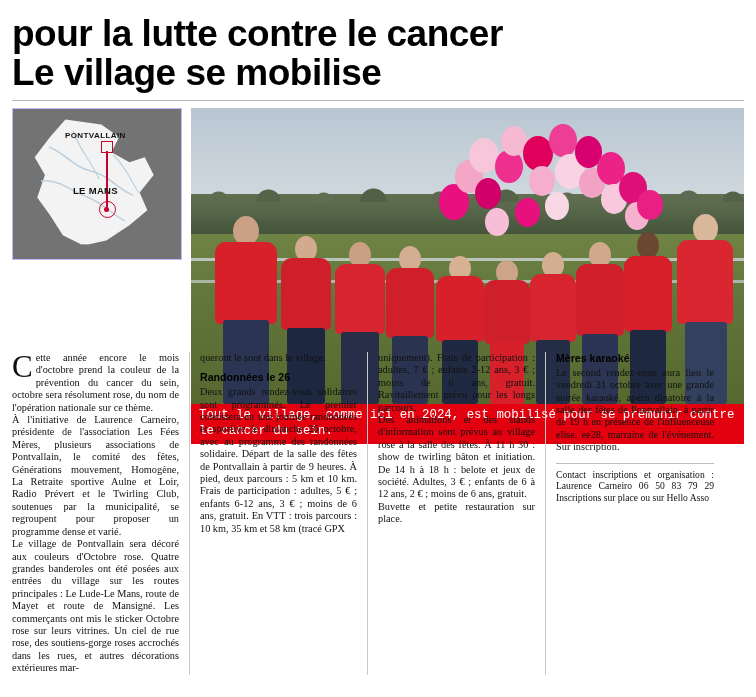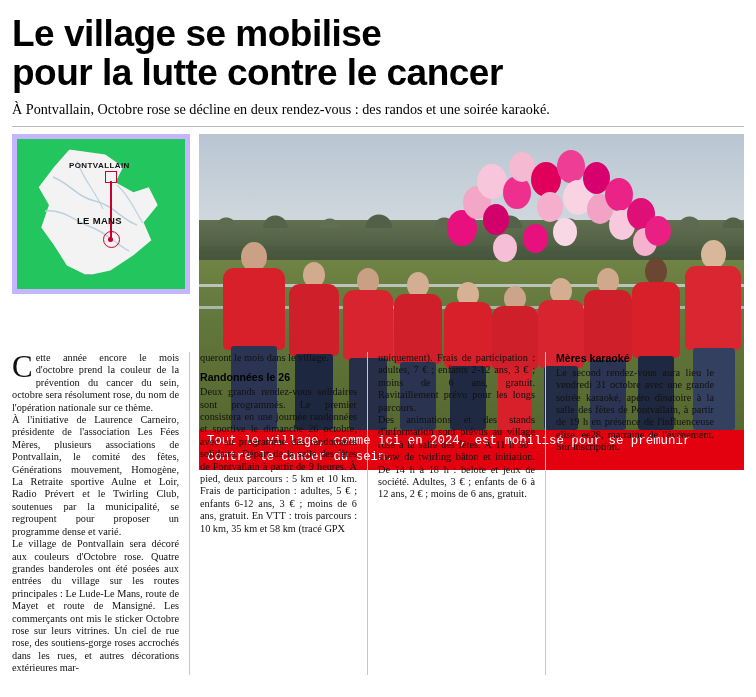--- a/index.html
+++ b/index.html
@@ -322,8 +322,8 @@
 <div class="page">
 
   <h1 class="headline">
+    <span class="line">pour la lutte contre le cancer</span>
     <span class="line">Le village se mobilise</span>
-    <span class="line">pour la lutte contre le cancer</span>
   </h1>
 
   <div class="subhead">À Pontvallain, Octobre rose se décline en deux rendez-vous : des randos et une soirée karaoké.</div>

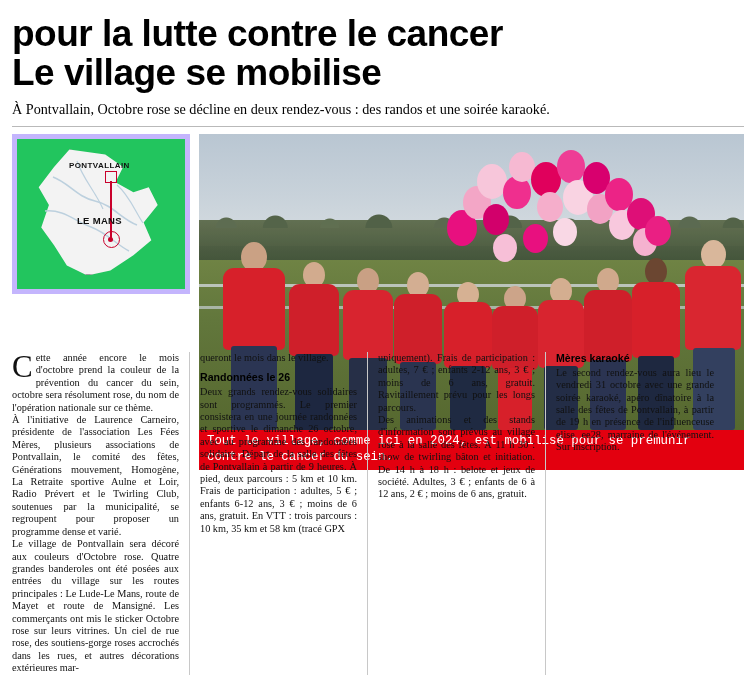--- a/index.html
+++ b/index.html
@@ -326,7 +326,6 @@
     <span class="line">Le village se mobilise</span>
   </h1>
 
-  <div class="subhead">À Pontvallain, Octobre rose se décline en deux rendez-vous : des randos et une soirée karaoké.</div>
 
   <div class="rule-top"></div>
 

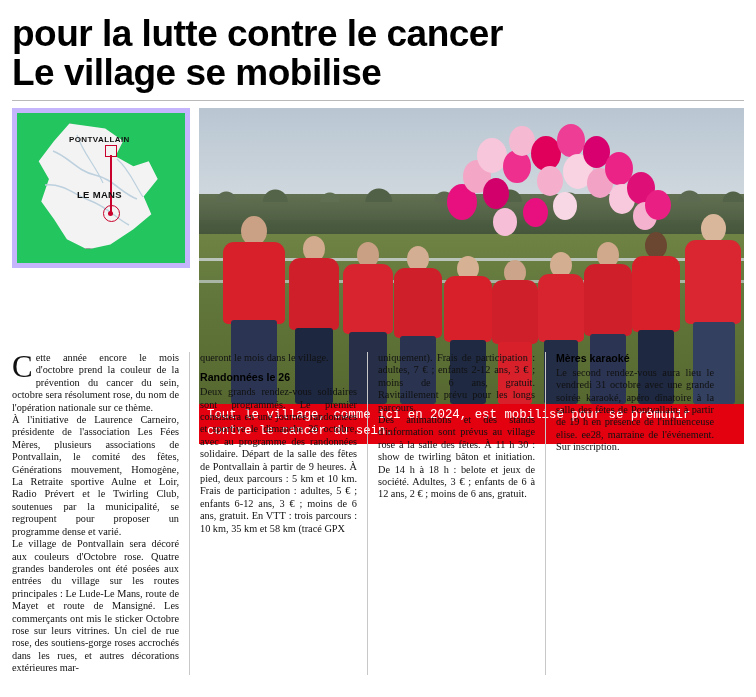--- a/index.html
+++ b/index.html
@@ -57,8 +57,8 @@
     position: relative;
     width: 168px;
     height: 150px;
-    background: #22c55e;
-    border: 5px solid #c4b5fd;
+    background: #737373;
+    border: 1px solid #c4b5fd;
     overflow: hidden;
     flex: 0 0 auto;
   }

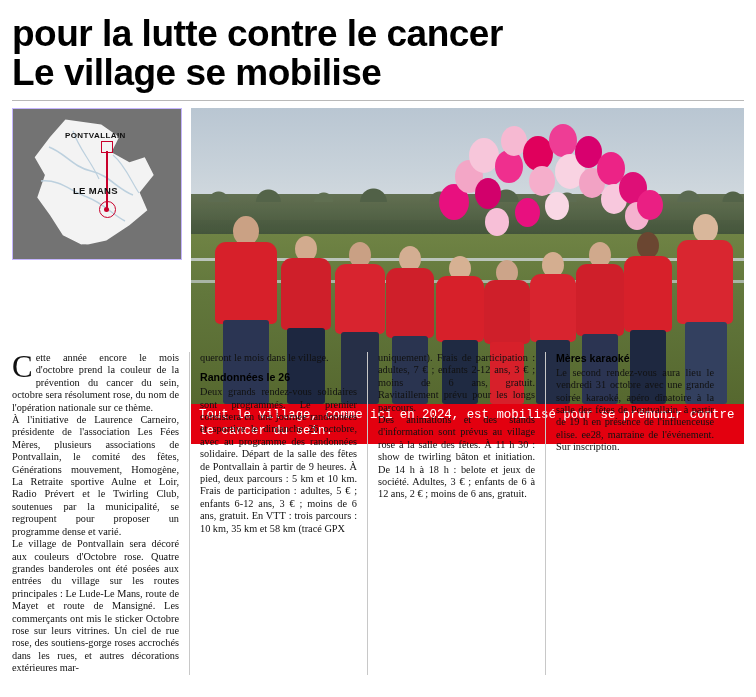--- a/index.html
+++ b/index.html
@@ -446,7 +446,7 @@
     </div>
 
     <div class="col c2">
-      <p>queront le mois dans le village.</p>
+      <p>queront le sont dans le village.</p>
       <p class="subhead-in">Randonnées le 26</p>
       <p>Deux grands rendez-vous solidaires sont programmés. Le premier consistera en une journée randonnées et sportive le dimanche 26 octobre, avec au programme des randonnées solidaire. Départ de la salle des fêtes de Pontvallain à partir de 9 heures. À pied, deux parcours : 5 km et 10 km. Frais de participation : adultes, 5 € ; enfants 6-12 ans, 3 € ; moins de 6 ans, gratuit. En VTT : trois parcours : 10 km, 35 km et 58 km (tracé GPX</p>
     </div>

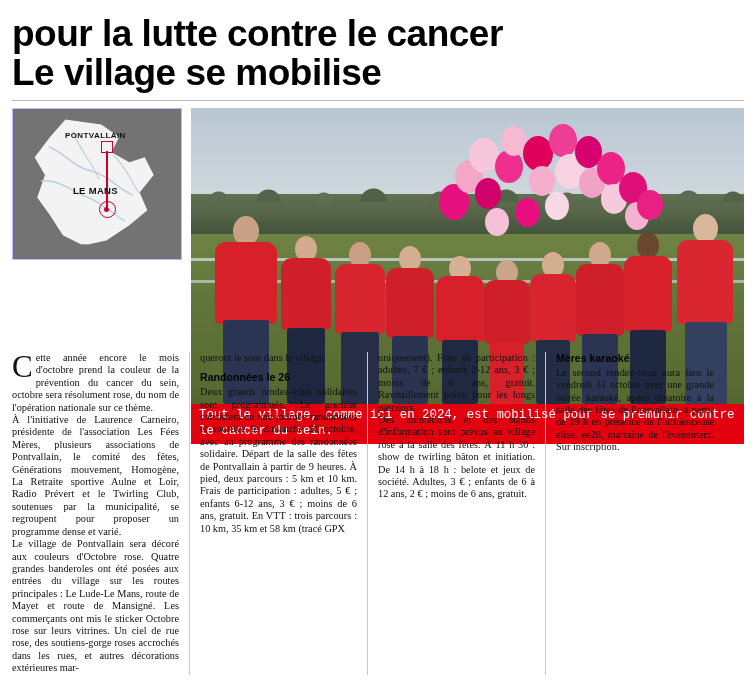--- a/index.html
+++ b/index.html
@@ -459,6 +459,7 @@
     <div class="col c4">
       <p class="subhead-in first">Mères karaoké</p>
       <p>Le second rendez-vous aura lieu le vendredi 31 octobre avec une grande soirée karaoké, apéro dînatoire à la salle des fêtes de Pontvallain, à partir de 19 h en présence de l'influenceuse elise. ee28, marraine de l'événement. Sur inscription.</p>
+      <p class="contact">Contact inscriptions et organisation : Laurence Carneiro 06 50 83 79 29 Inscriptions sur place ou sur Hello Asso</p>
     </div>
 
   </div>

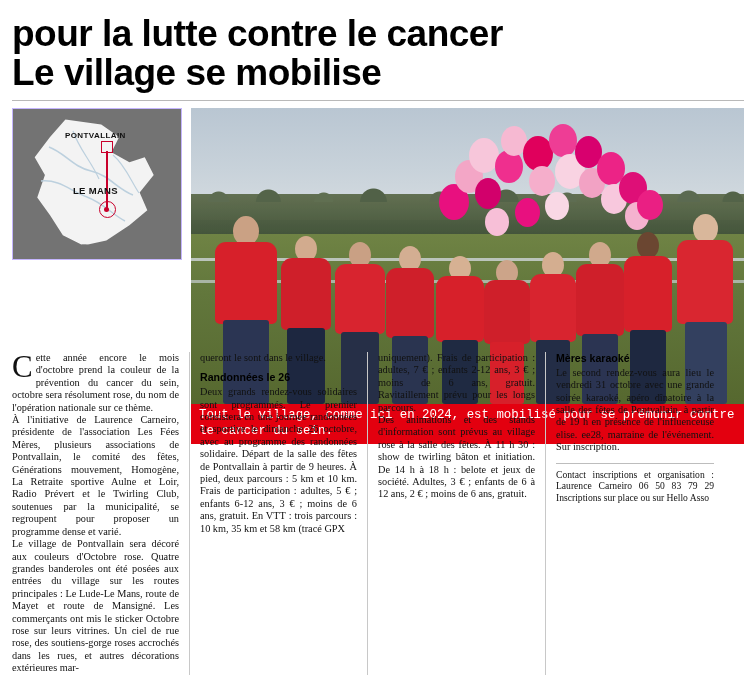--- a/index.html
+++ b/index.html
@@ -454,6 +454,7 @@
     <div class="col c3">
       <p>uniquement). Frais de participation : adultes, 7 € ; enfants 2-12 ans, 3 € ; moins de 6 ans, gratuit. Ravitaillement prévu pour les longs parcours.</p>
       <p>Des animations et des stands d'information sont prévus au village rose à la salle des fêtes. À 11 h 30 : show de twirling bâton et initiation. De 14 h à 18 h : belote et jeux de société. Adultes, 3 € ; enfants de 6 à 12 ans, 2 € ; moins de 6 ans, gratuit.</p>
+      <p>Buvette et petite restauration sur place.</p>
     </div>
 
     <div class="col c4">

